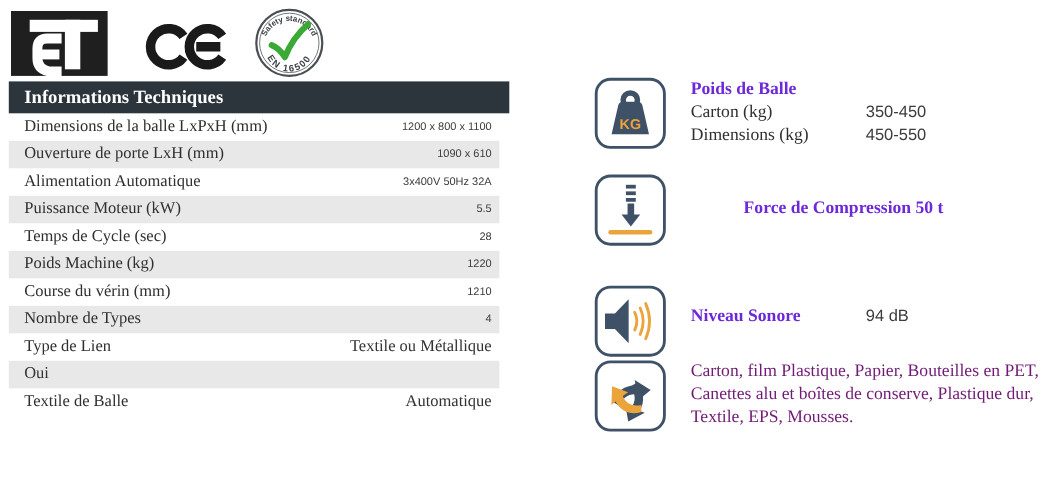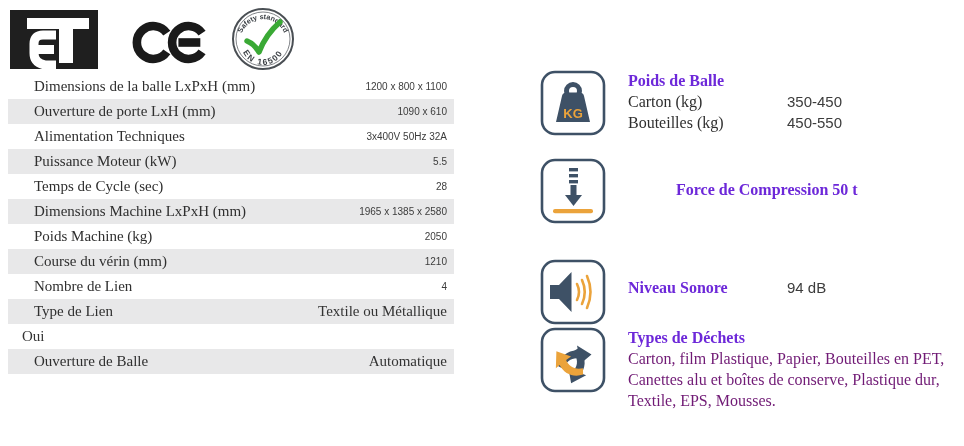--- a/index.html
+++ b/index.html
@@ -73,6 +73,7 @@
 </div>
 
 <div class="spec-table">
+  <div class="thead">Informations Techniques</div>
   <div class="rows">
     <div class="trow">
         <span class="lbl">Dimensions de la balle  LxPxH (mm)</span>

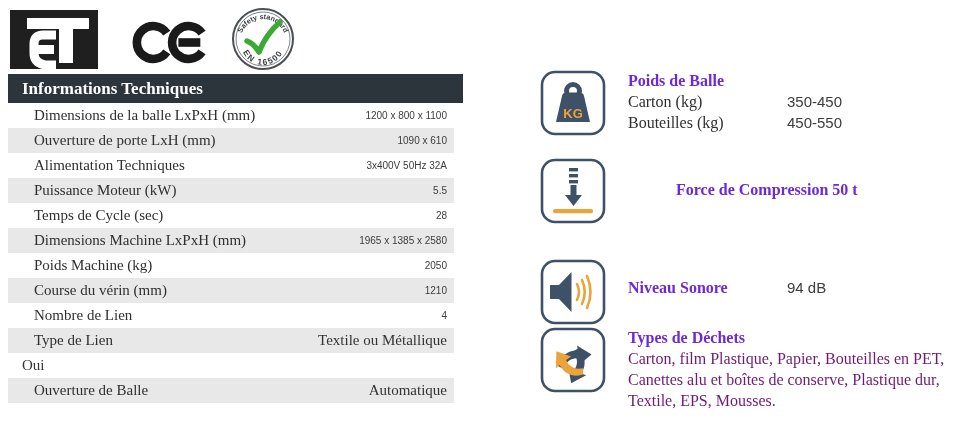--- a/index.html
+++ b/index.html
@@ -20,7 +20,7 @@
   .trow{display:flex;justify-content:space-between;align-items:center;
         height:25px;padding:0 7px 0 14px;box-sizing:border-box;font-size:15px;}
   .rows .trow:nth-child(even){background:#e8e8e9;}
-  .lbl{white-space:nowrap;color:#2f2f2f;margin-left:12px;}
+  .lbl{white-space:nowrap;color:#2f2f2f;}
   .val{white-space:nowrap;color:#333333;}
   .val.num{font-family:"Liberation Sans",sans-serif;font-size:10px;color:#3c3c3c;}
 

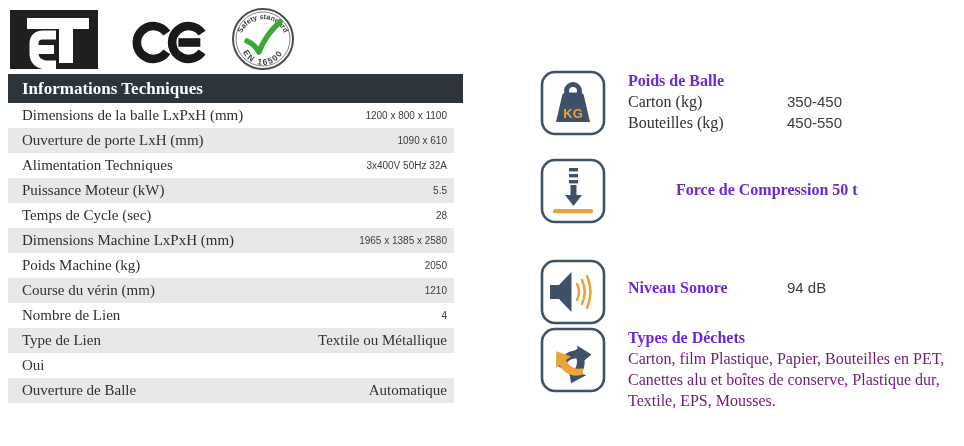--- a/index.html
+++ b/index.html
@@ -141,7 +141,7 @@
         <span class="num-val">350-450</span>
       </div>
       <div class="frow">
-        <span>Bouteilles (kg)</span>
+        <span>Dimensions (kg)</span>
         <span class="num-val">450-550</span>
       </div>
     </div>

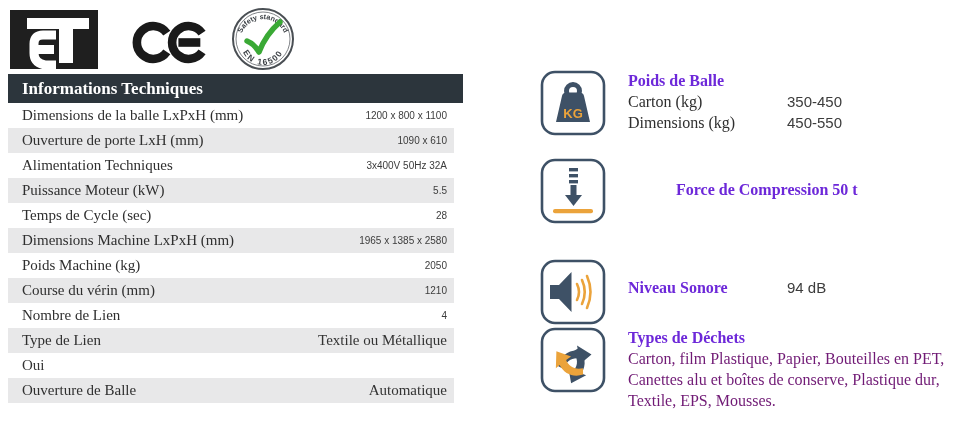--- a/index.html
+++ b/index.html
@@ -84,7 +84,7 @@
         <span class="val num">1090 x 610</span>
       </div>
     <div class="trow">
-        <span class="lbl">Alimentation Techniques</span>
+        <span class="lbl">Alimentation Automatique</span>
         <span class="val num">3x400V 50Hz 32A</span>
       </div>
     <div class="trow">

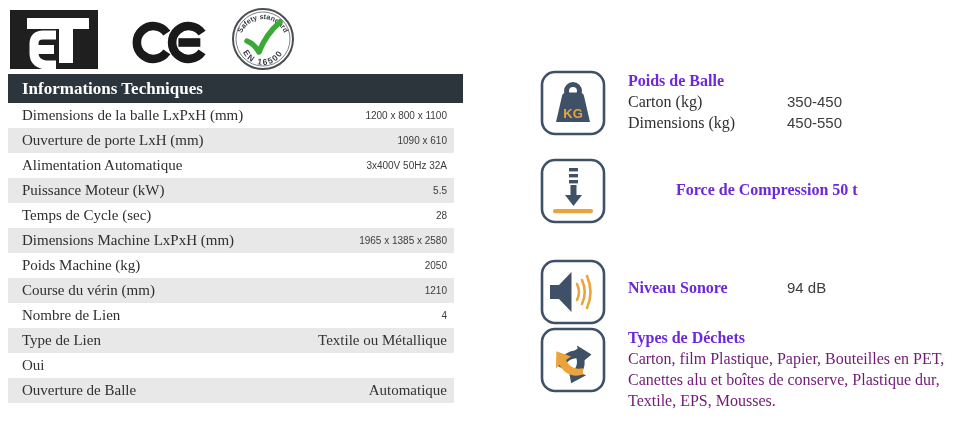--- a/index.html
+++ b/index.html
@@ -94,10 +94,6 @@
     <div class="trow">
         <span class="lbl">Temps de Cycle (sec)</span>
         <span class="val num">28</span>
-      </div>
-    <div class="trow">
-        <span class="lbl">Dimensions Machine LxPxH (mm)</span>
-        <span class="val num">1965 x 1385 x 2580</span>
       </div>
     <div class="trow">
         <span class="lbl">Poids Machine (kg)</span>

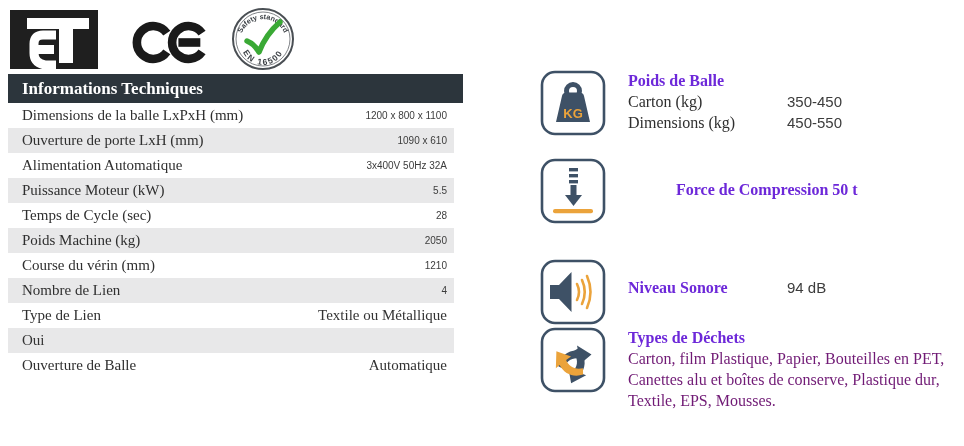--- a/index.html
+++ b/index.html
@@ -97,7 +97,7 @@
       </div>
     <div class="trow">
         <span class="lbl">Poids Machine (kg)</span>
-        <span class="val num">2050</span>
+        <span class="val num">1220</span>
       </div>
     <div class="trow">
         <span class="lbl">Course du vérin (mm)</span>

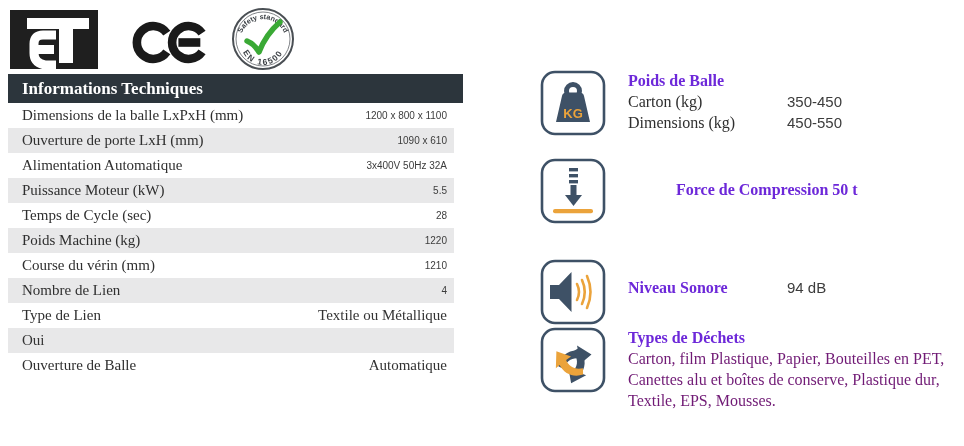--- a/index.html
+++ b/index.html
@@ -104,7 +104,7 @@
         <span class="val num">1210</span>
       </div>
     <div class="trow">
-        <span class="lbl">Nombre de Lien</span>
+        <span class="lbl">Nombre de Types</span>
         <span class="val num">4</span>
       </div>
     <div class="trow">

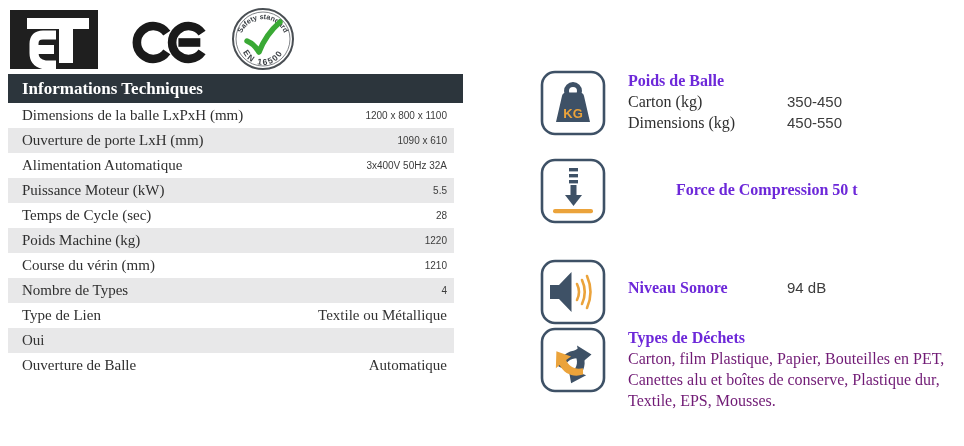--- a/index.html
+++ b/index.html
@@ -187,7 +187,6 @@
       </g>
     </svg>
     <div class="ftext">
-      <div class="ftitle">Types de Déchets</div>
       <div class="fdesc">Carton, film Plastique, Papier, Bouteilles en PET, Canettes alu et boîtes de conserve, Plastique dur, Textile, EPS, Mousses.</div>
     </div>
   </div>

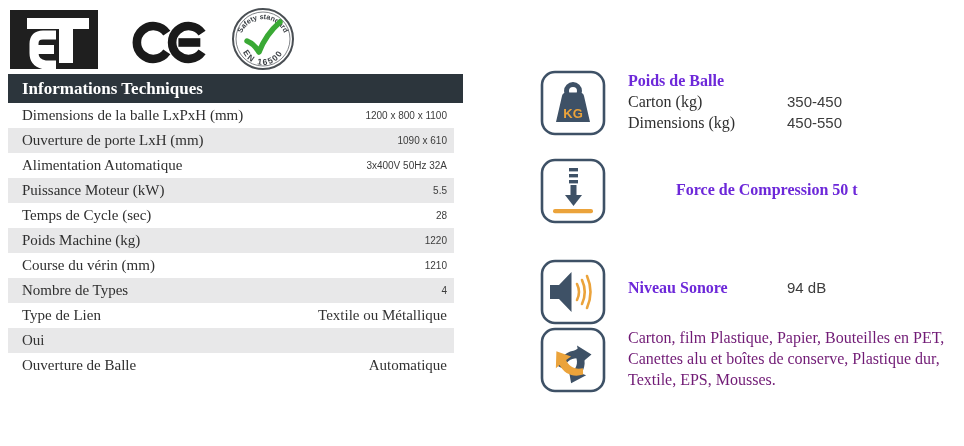--- a/index.html
+++ b/index.html
@@ -115,7 +115,7 @@
         <span class="val">Oui</span>
       </div>
     <div class="trow">
-        <span class="lbl">Ouverture de  Balle</span>
+        <span class="lbl">Textile de  Balle</span>
         <span class="val">Automatique</span>
       </div>
   </div>

